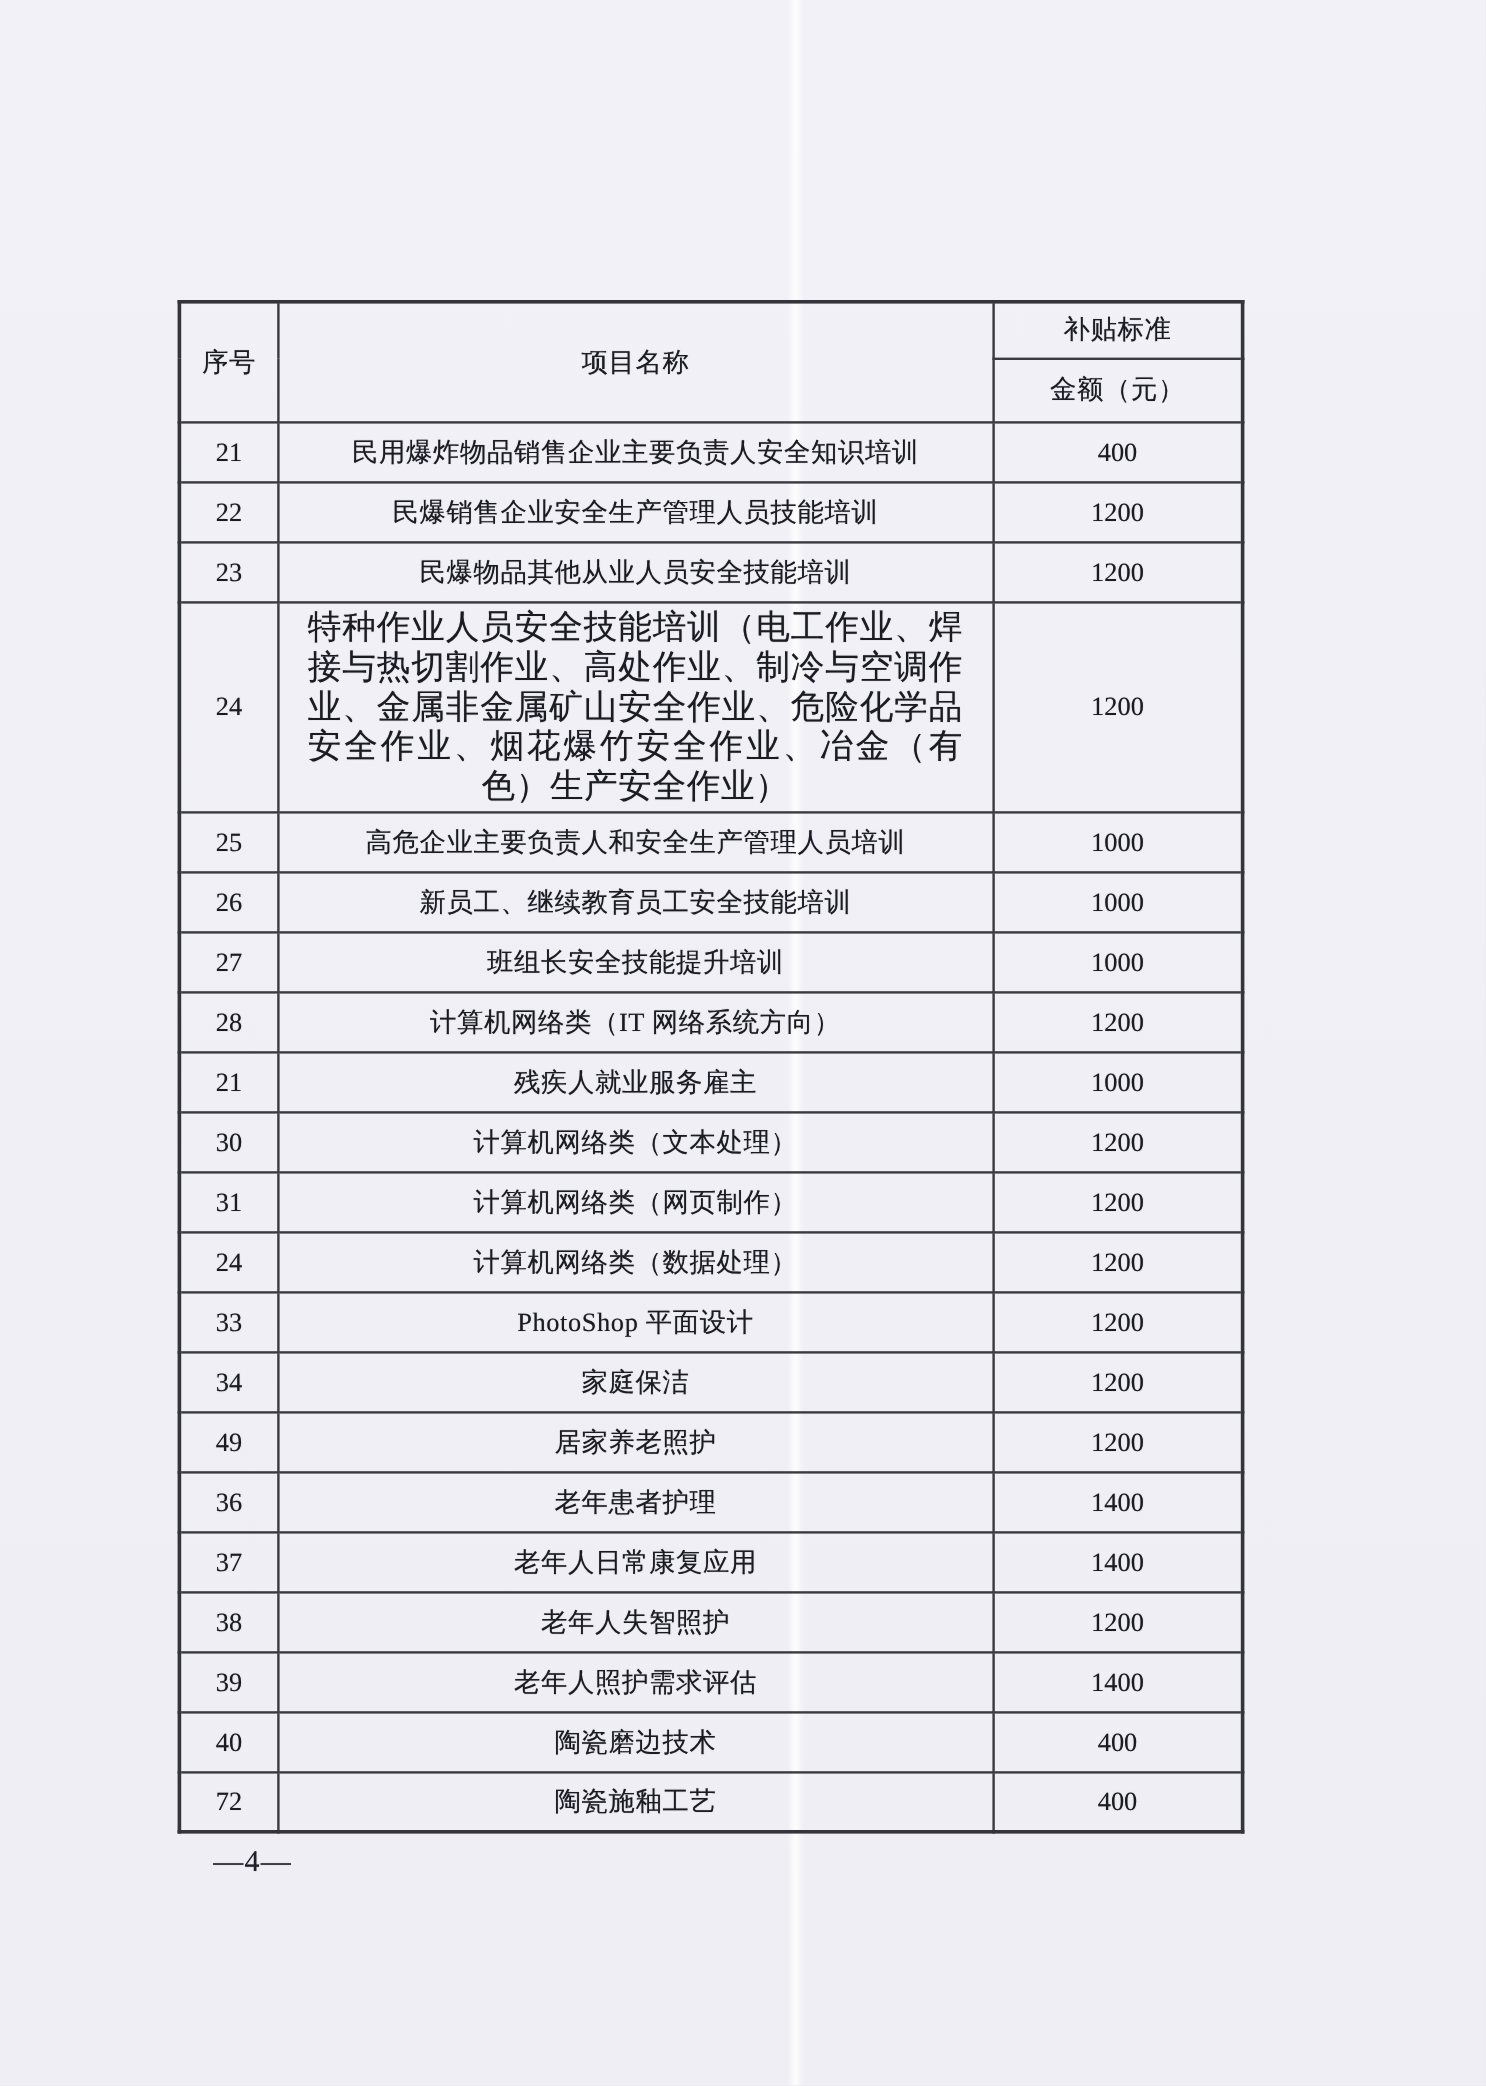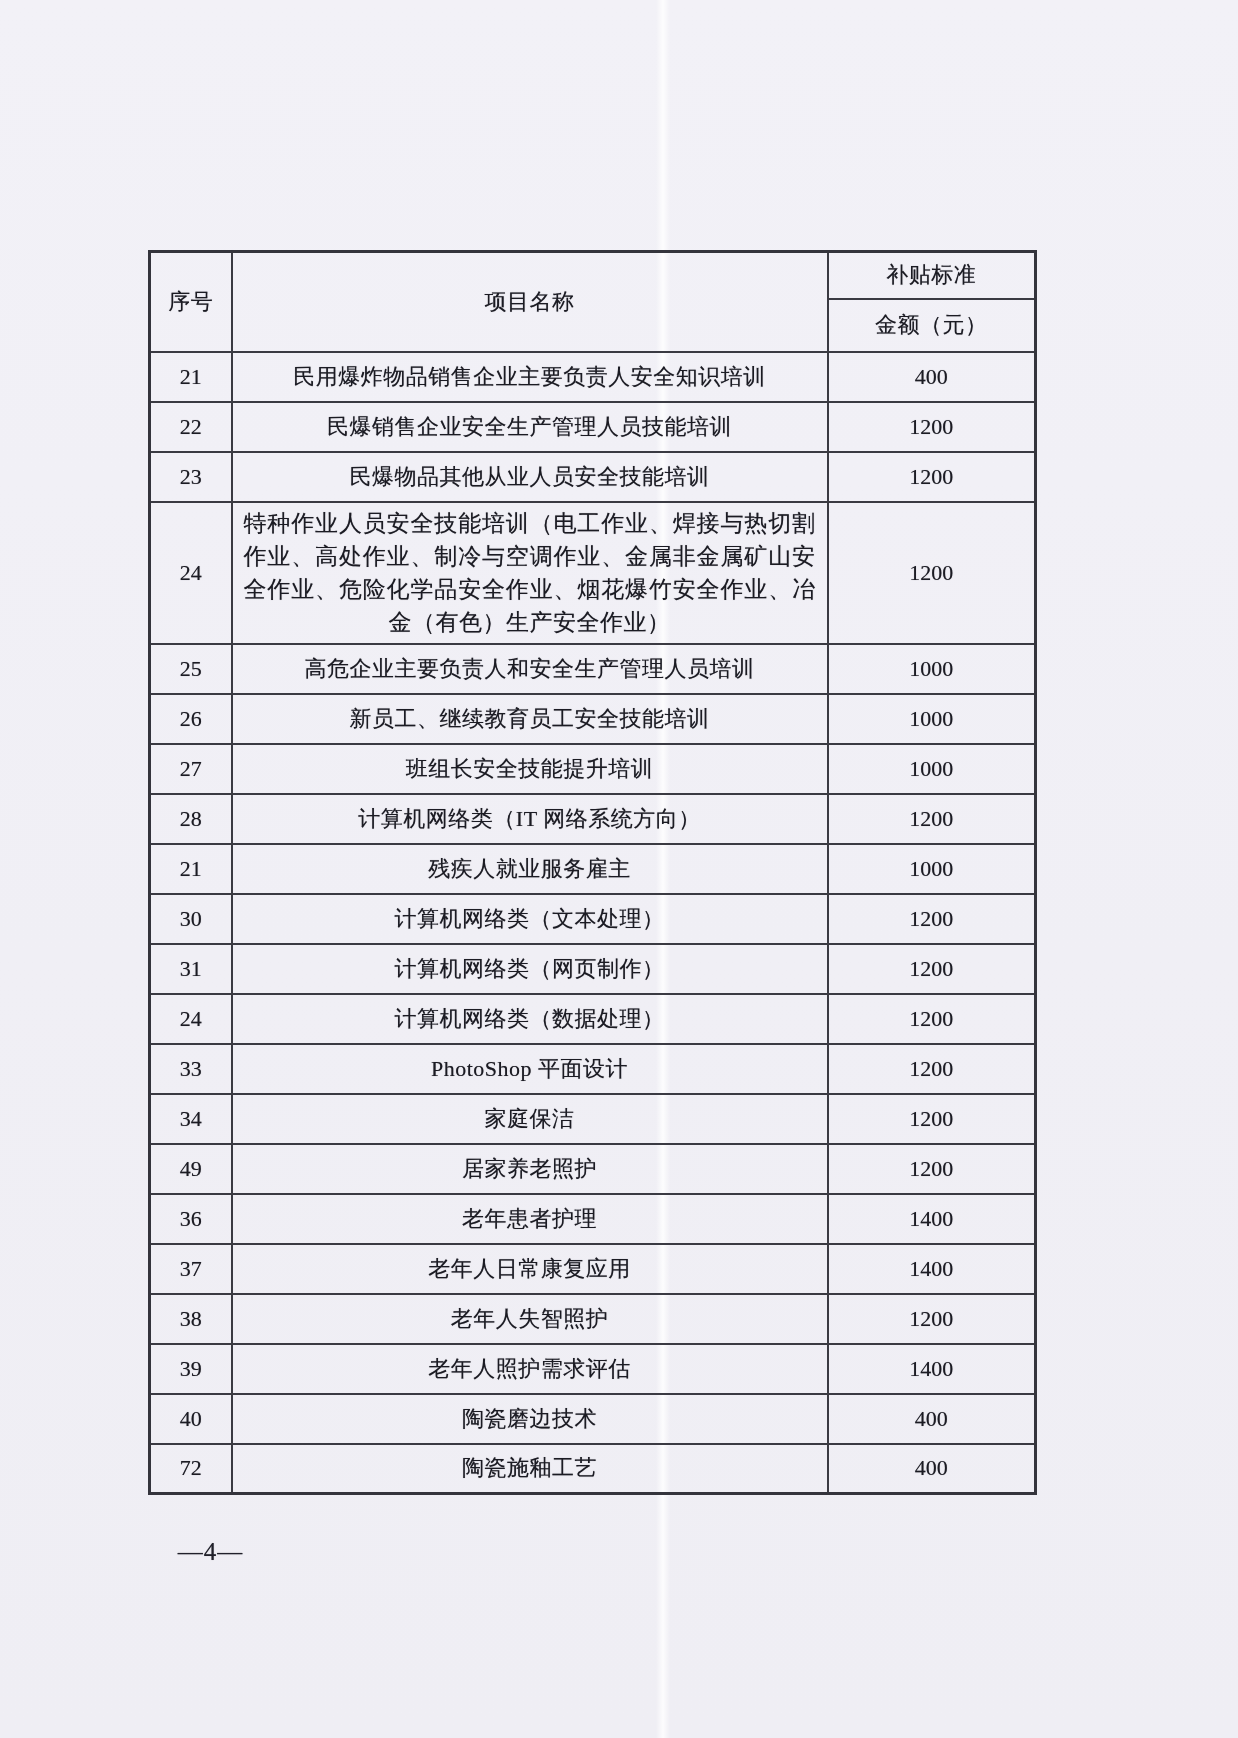--- a/index.html
+++ b/index.html
@@ -56,9 +56,9 @@
   td.c-name.name-justify {
     text-align: justify;
     text-align-last: center;
-    padding: 4px 11px;
+    padding: 4px 24px;
     line-height: 33px;
-    font-size: 23px;
+    font-size: 28px;
   }
   td.c-no, td.c-amt { font-size: 22px; letter-spacing: 0; }
   .page-number {

